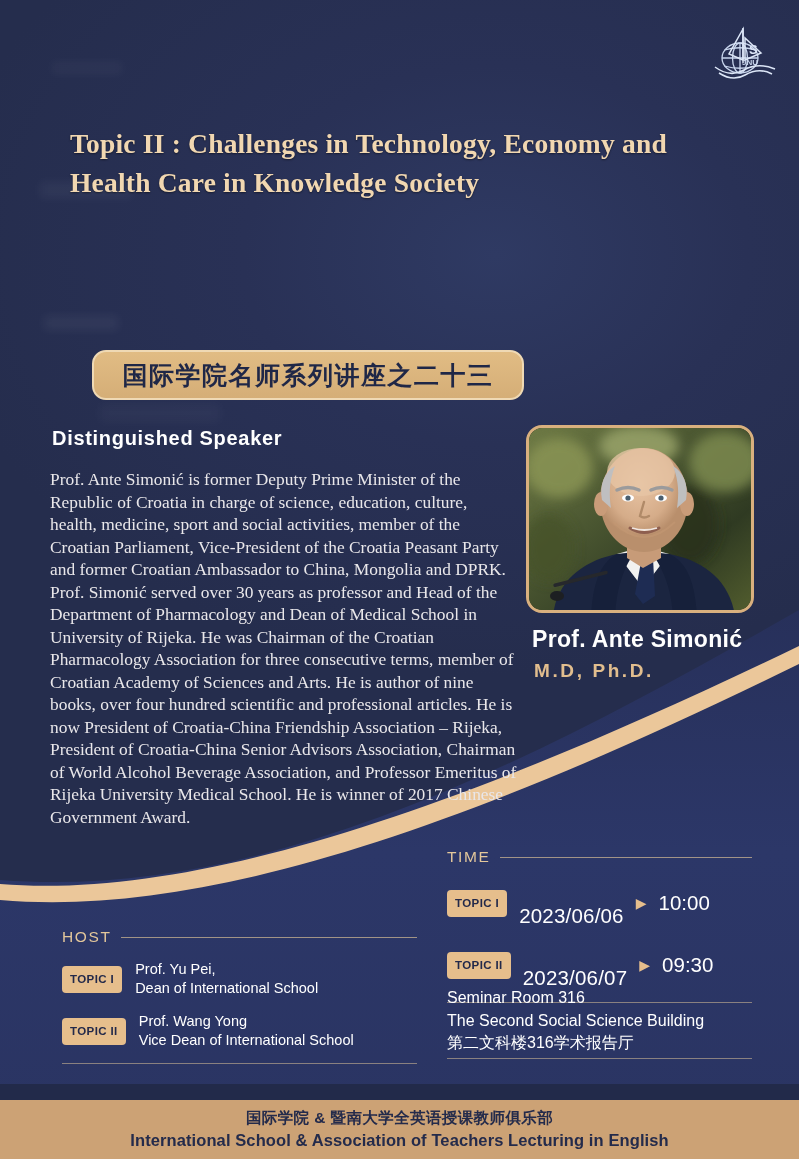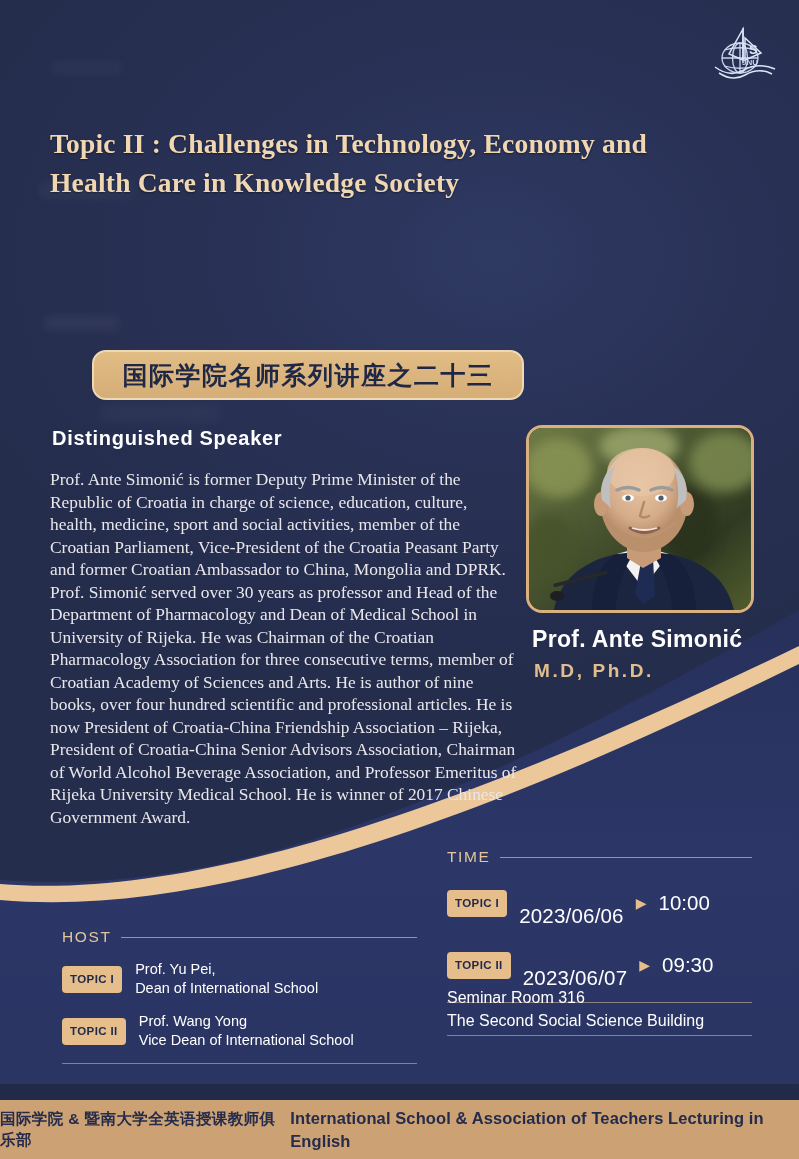--- a/index.html
+++ b/index.html
@@ -60,7 +60,7 @@
     letter-spacing:.2px;
     text-shadow:0 1px 2px rgba(0,0,0,.45);
   }
-  .title-2{margin-top:28px;}
+  .title-2{margin-top:28px;margin-left:20px;}
   
   .cn-banner{
     position:absolute;left:54px;top:350px;

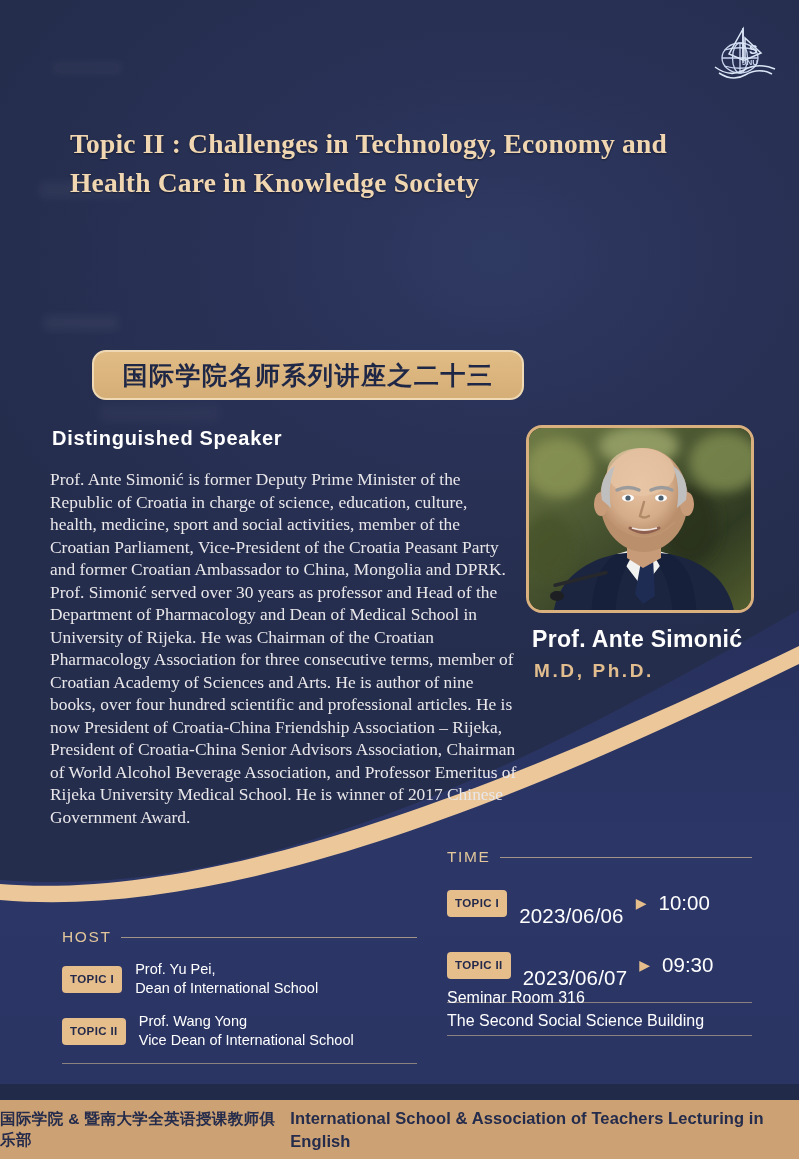--- a/index.html
+++ b/index.html
@@ -300,6 +300,7 @@
     <div class="venue-lines">
       <div>Seminar Room 316</div>
       <div>The Second Social Science Building</div>
+      <div>第二文科楼316学术报告厅</div>
     </div>
     <div class="venue-underline"></div>
   </div>

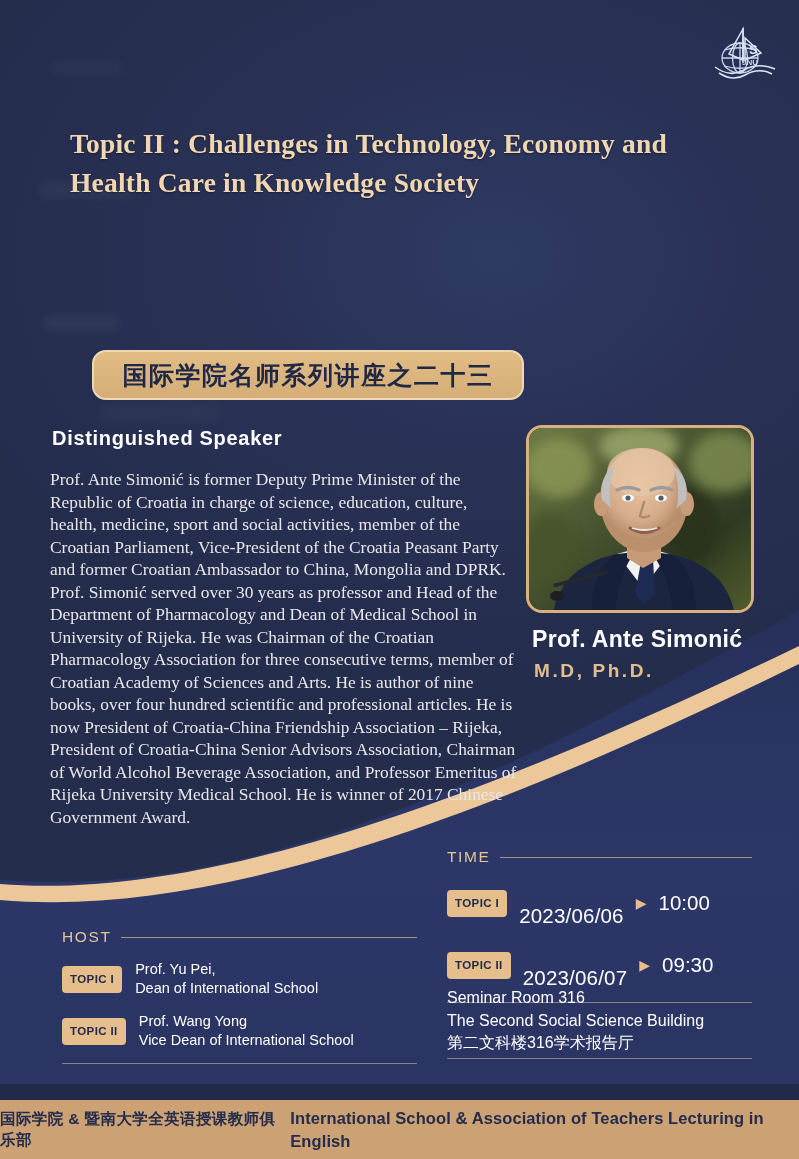--- a/index.html
+++ b/index.html
@@ -144,7 +144,7 @@
   .footer{
     position:absolute;left:0;right:0;top:1100px;height:59px;
     background:#CCA275;
-    display:flex;align-items:center;justify-content:center;
+    display:flex;flex-direction:column;align-items:center;justify-content:center;
     color:#242B4B;
   }
   .foot-cn{font-size:15.5px;font-weight:bold;letter-spacing:.4px;line-height:1.35;}

